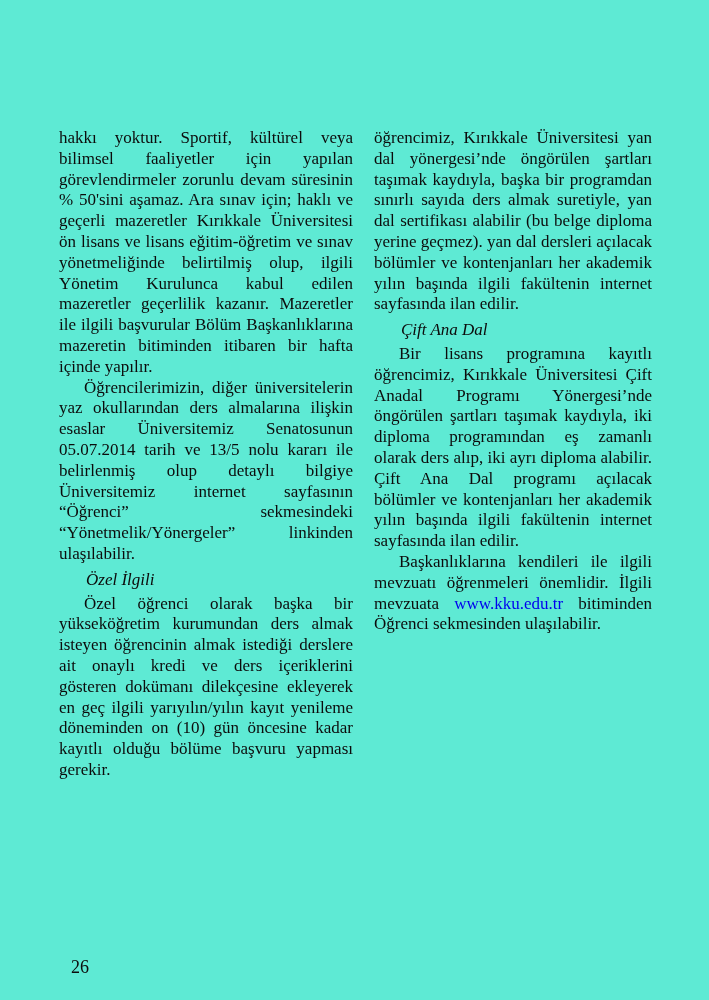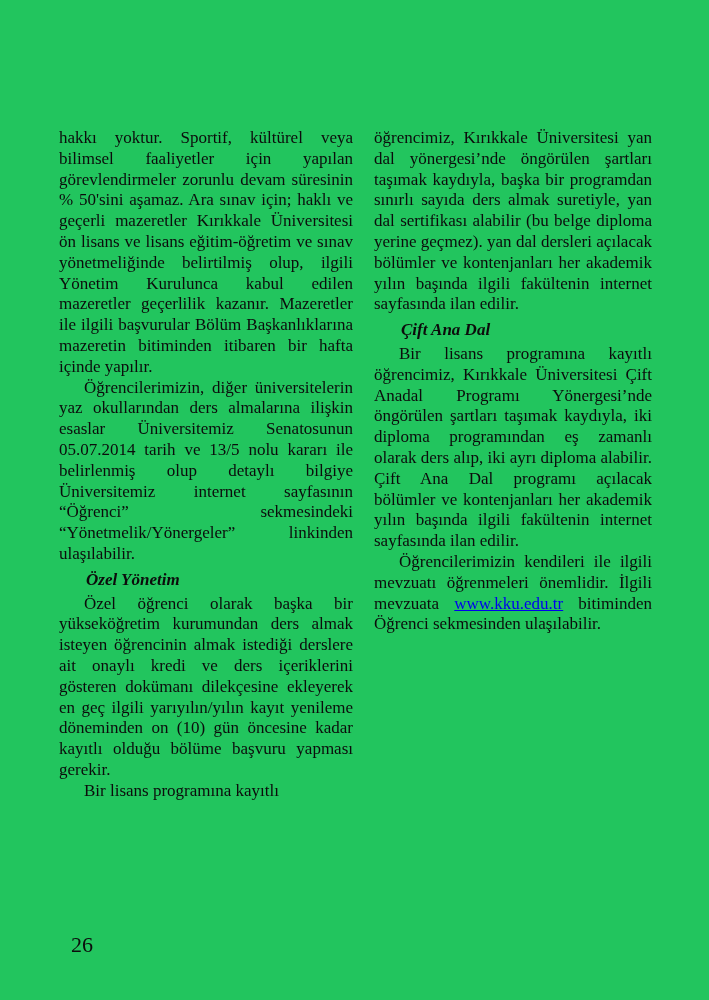--- a/index.html
+++ b/index.html
@@ -11,7 +11,7 @@
     position: relative;
     width: 709px;
     height: 1000px;
-    background: #22c55e;
+    background: #5eead4;
     font-family: "Liberation Serif", "DejaVu Serif", serif;
     color: #0c0c0c;
     overflow: hidden;

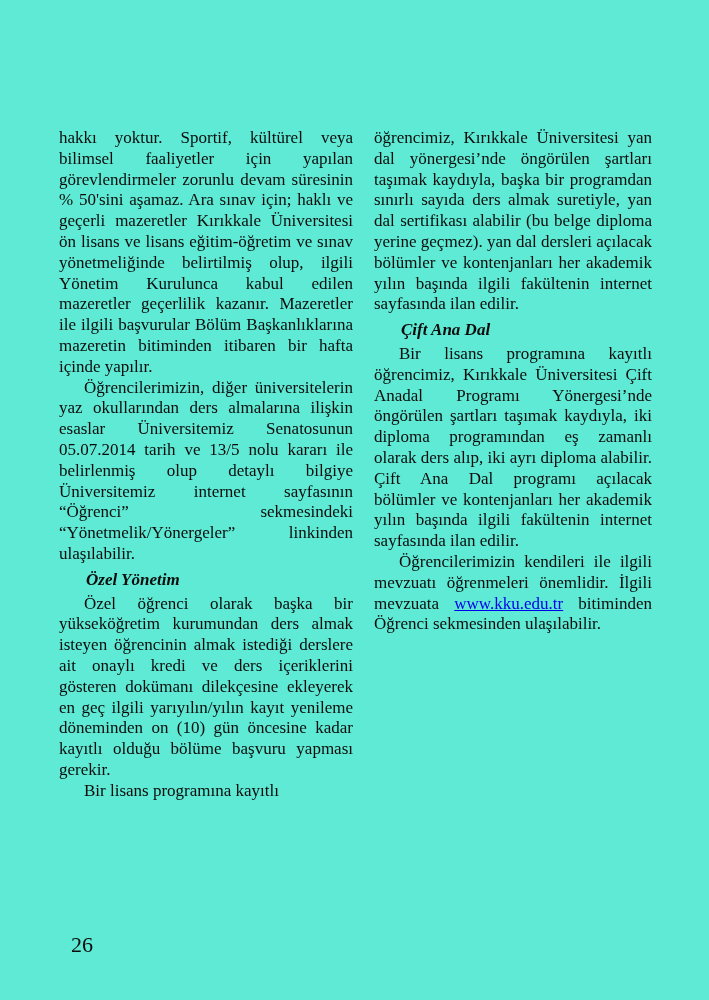--- a/index.html
+++ b/index.html
@@ -41,7 +41,7 @@
   h3.heading {
     font-size: 17px;
     line-height: 20.8px;
-    font-weight: bold;
+    font-weight: normal;
     font-style: italic;
     margin: 5px 0 3px 27px;
   }

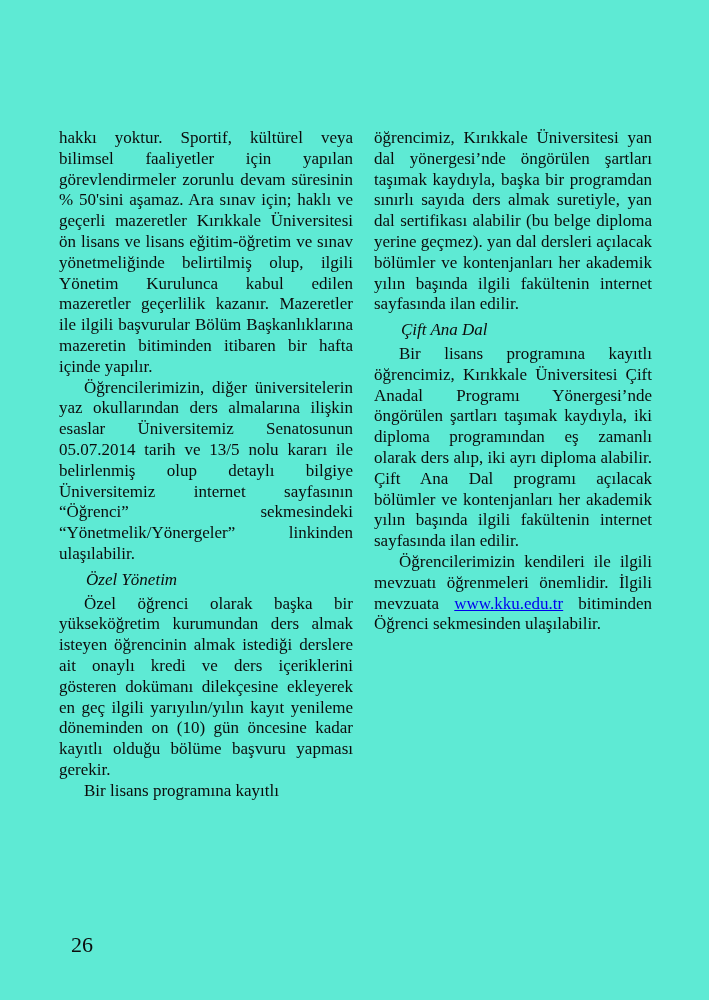--- a/index.html
+++ b/index.html
@@ -89,7 +89,7 @@
 
 
 
-      <p class="body"><span>Öğrencilerimizin kendileri ile ilgili mevzuatı öğrenmeleri önemlidir. İlgili mevzuata </span><a class="doc-link">www.kku.edu.tr</a><span> bitiminden Öğrenci sekmesinden ulaşılabilir.</span></p>
+      <p class="body"><span>Başkanlıklarına kendileri ile ilgili mevzuatı öğrenmeleri önemlidir. İlgili mevzuata </span><a class="doc-link">www.kku.edu.tr</a><span> bitiminden Öğrenci sekmesinden ulaşılabilir.</span></p>
     </div>
 
   </div>

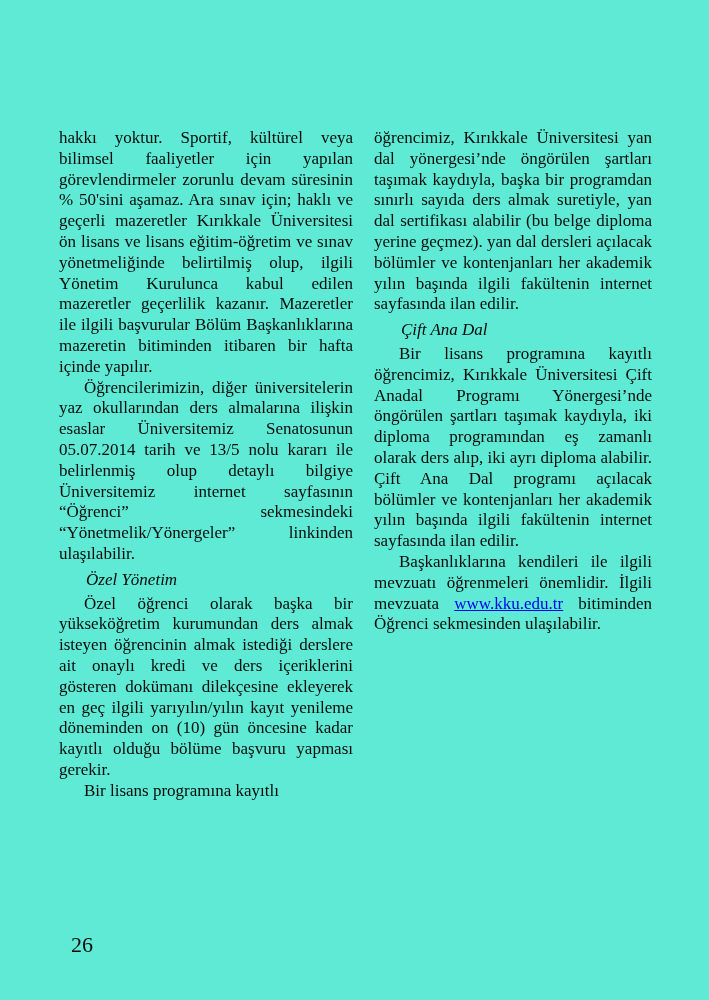--- a/index.html
+++ b/index.html
@@ -71,7 +71,7 @@
 
       <p class="body">Öğrencilerimizin, diğer üniversitelerin yaz okullarından ders almalarına ilişkin esaslar Üniversitemiz Senatosunun 05.07.2014 tarih ve 13/5 nolu kararı ile belirlenmiş olup detaylı bilgiye Üniversitemiz internet sayfasının “Öğrenci” sekmesindeki “Yönetmelik/Yönergeler” linkinden ulaşılabilir.</p>
 
-      <h3 class="heading">Özel Yönetim</h3>
+      <h3 class="heading">Özel İlgili</h3>
 
       <p class="body">Özel öğrenci olarak başka bir yükseköğretim kurumundan ders almak isteyen öğrencinin almak istediği derslere ait onaylı kredi ve ders içeriklerini gösteren dokümanı dilekçesine ekleyerek en geç ilgili yarıyılın/yılın kayıt yenileme döneminden on (10) gün öncesine kadar kayıtlı olduğu bölüme başvuru yapması gerekir.</p>
 

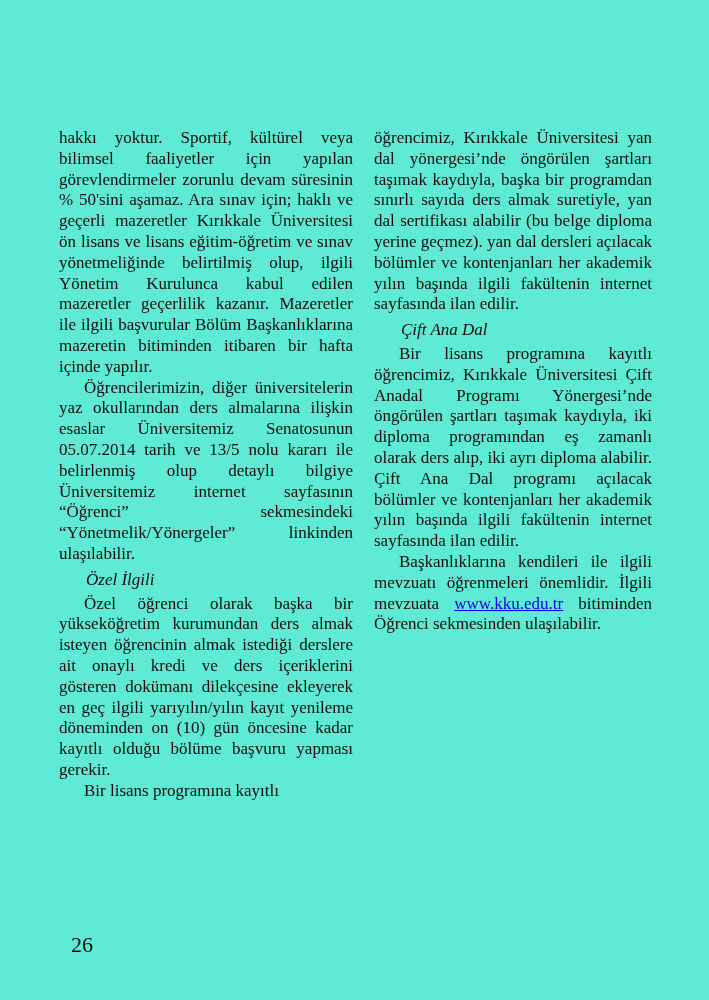--- a/index.html
+++ b/index.html
@@ -47,7 +47,6 @@
   }
   a.doc-link {
     color: #0000EE;
-    text-decoration: underline;
     cursor: pointer;
     margin-top: 32px;
   }

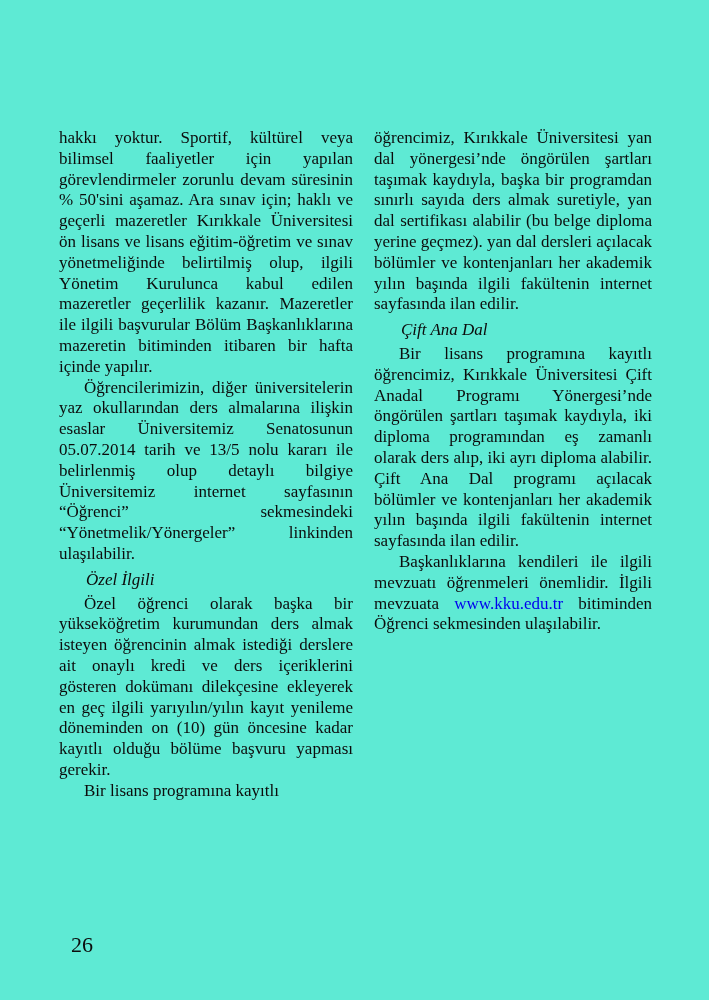--- a/index.html
+++ b/index.html
@@ -75,7 +75,6 @@
       <p class="body">Özel öğrenci olarak başka bir yükseköğretim kurumundan ders almak isteyen öğrencinin almak istediği derslere ait onaylı kredi ve ders içeriklerini gösteren dokümanı dilekçesine ekleyerek en geç ilgili yarıyılın/yılın kayıt yenileme döneminden on (10) gün öncesine kadar kayıtlı olduğu bölüme başvuru yapması gerekir.</p>
 
 
-      <p class="body">Bir lisans programına kayıtlı</p>
     </div>
 
     <div class="col col-right">

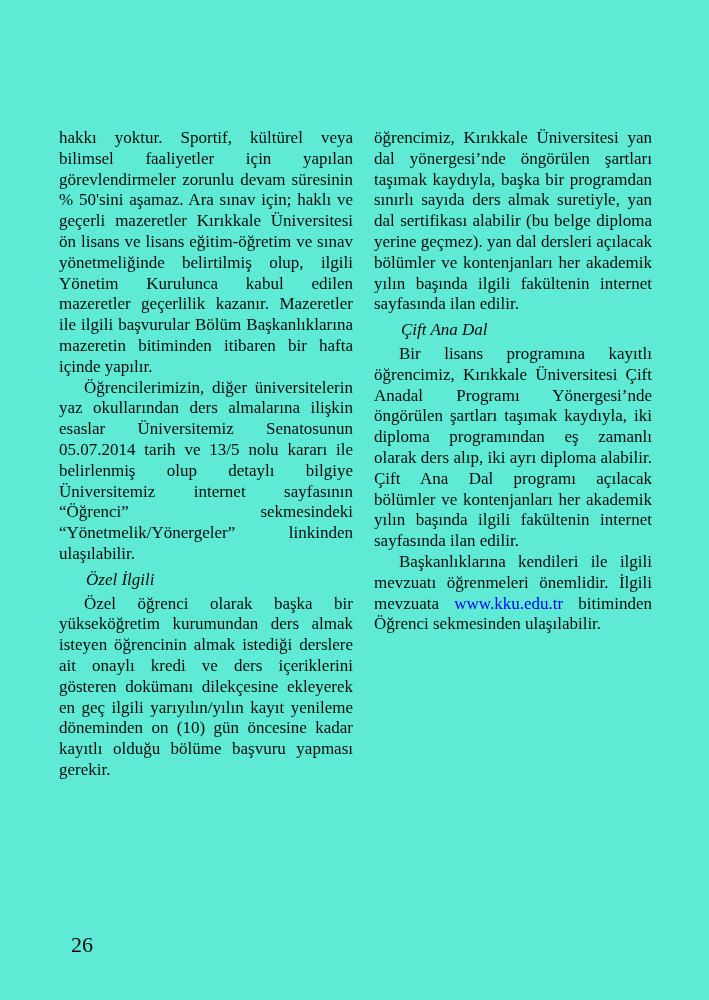--- a/index.html
+++ b/index.html
@@ -53,8 +53,8 @@
   .page-number {
     position: absolute;
     left: 71px;
-    top: 934px;
-    font-size: 22px;
+    top: 956px;
+    font-size: 18px;
     line-height: 22px;
   }
 </style>

